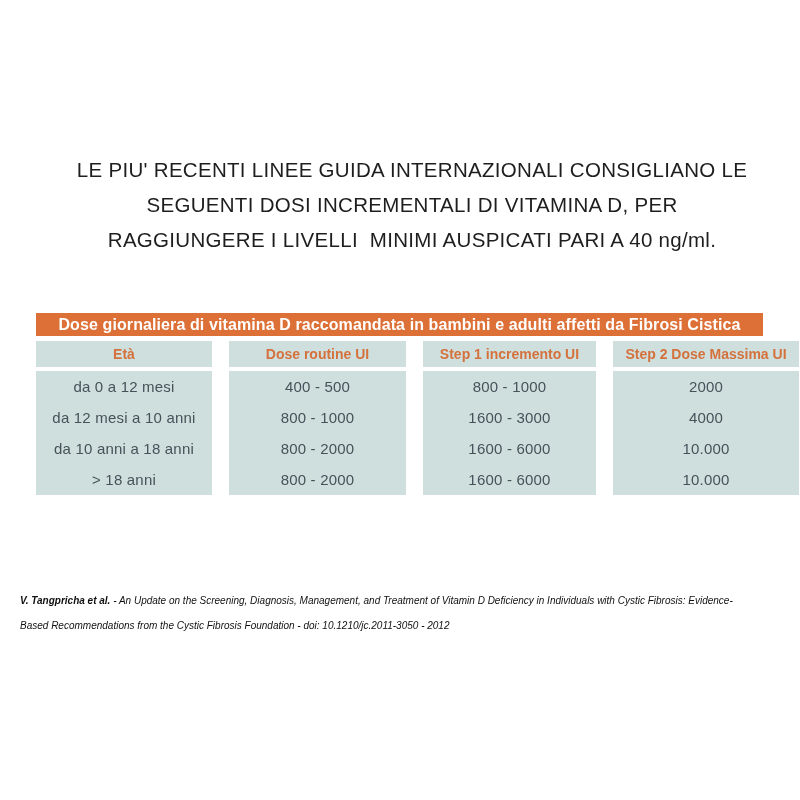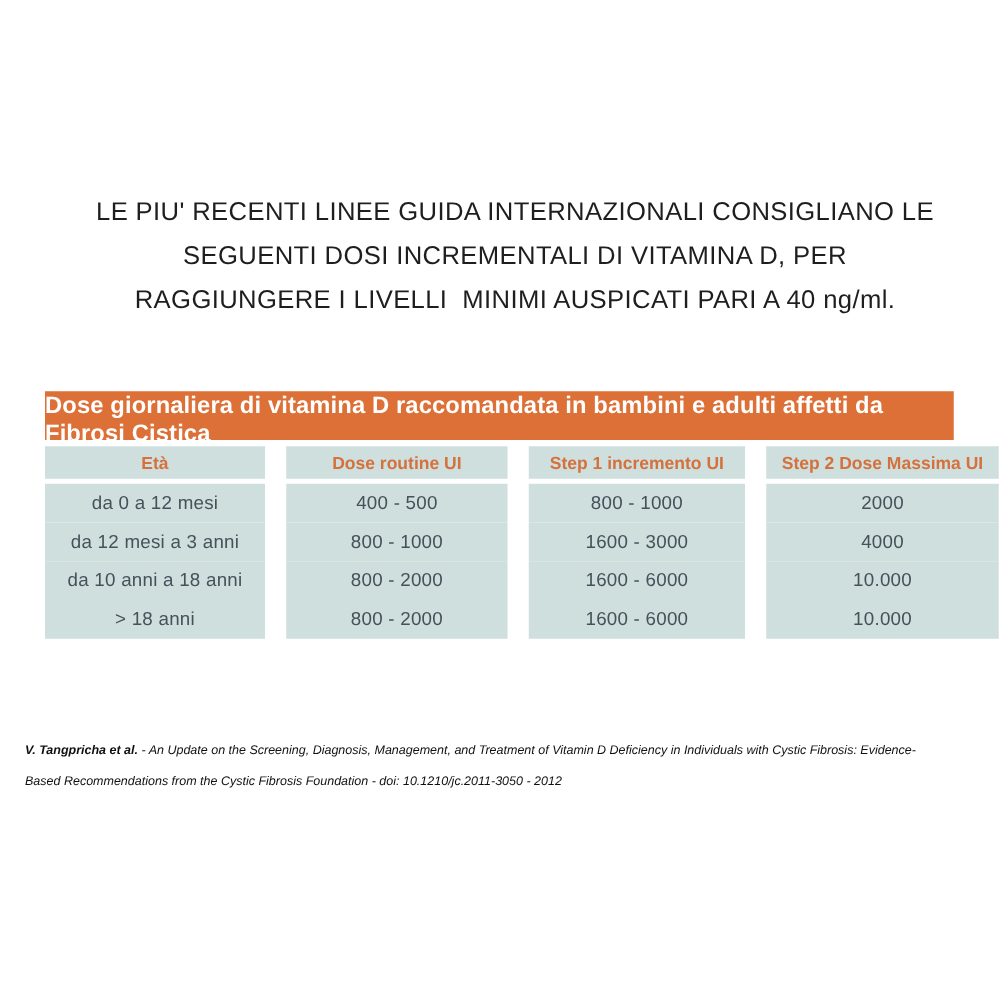--- a/index.html
+++ b/index.html
@@ -41,13 +41,13 @@
     width: 727px;
   }
   .banner {
-    height: 39px;
+    height: 23px;
     line-height: 23px;
     background: var(--accent_orange, #dd7036);
     color: var(--banner_text, #ffffff);
-    font-size: 19px;
+    font-size: 16px;
     font-weight: 700;
-    text-align: left;
+    text-align: center;
     letter-spacing: 0.1px;
   }
   .thead, .tbody {

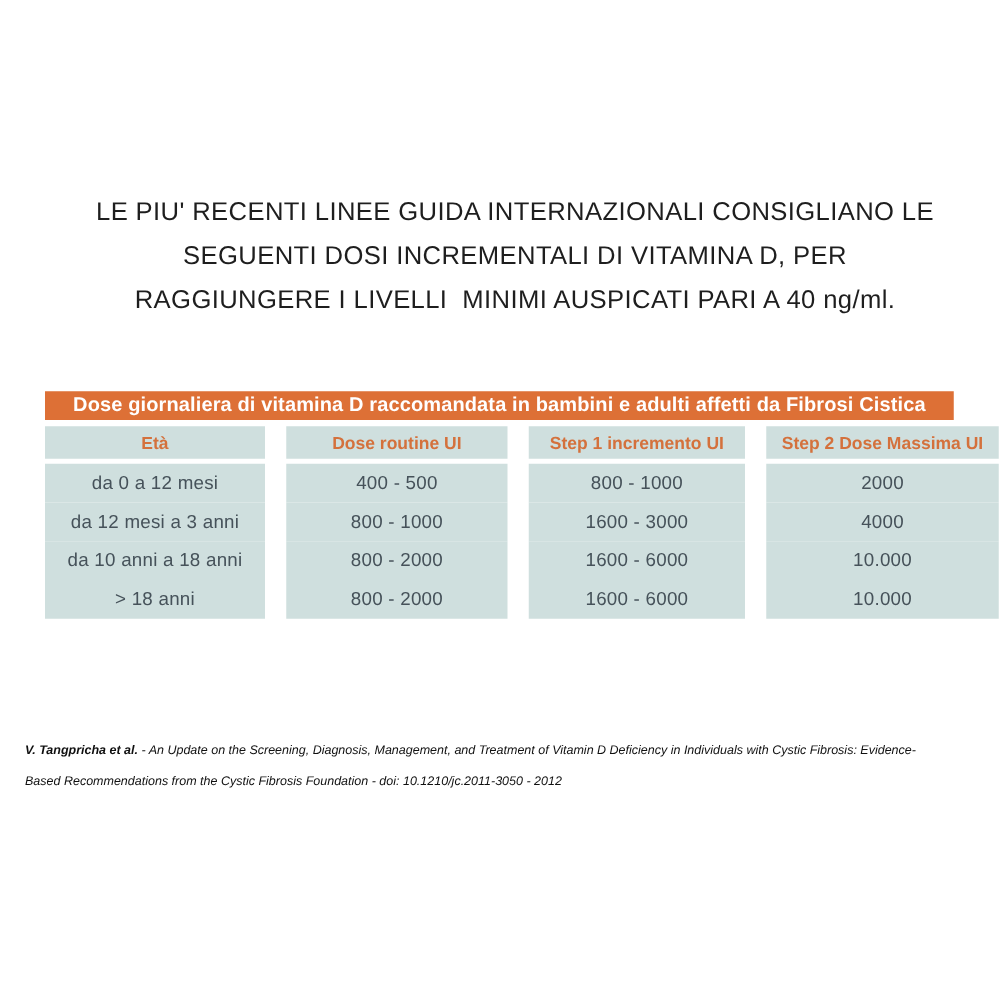--- a/index.html
+++ b/index.html
@@ -125,7 +125,7 @@
       <div class="td">800 - 1000</div>
       <div class="td">2000</div>
 
-      <div class="td">da 12 mesi a 3 anni</div>
+      <div class="td">da 12 mesi a 10 anni</div>
       <div class="td">800 - 1000</div>
       <div class="td">1600 - 3000</div>
       <div class="td">4000</div>

